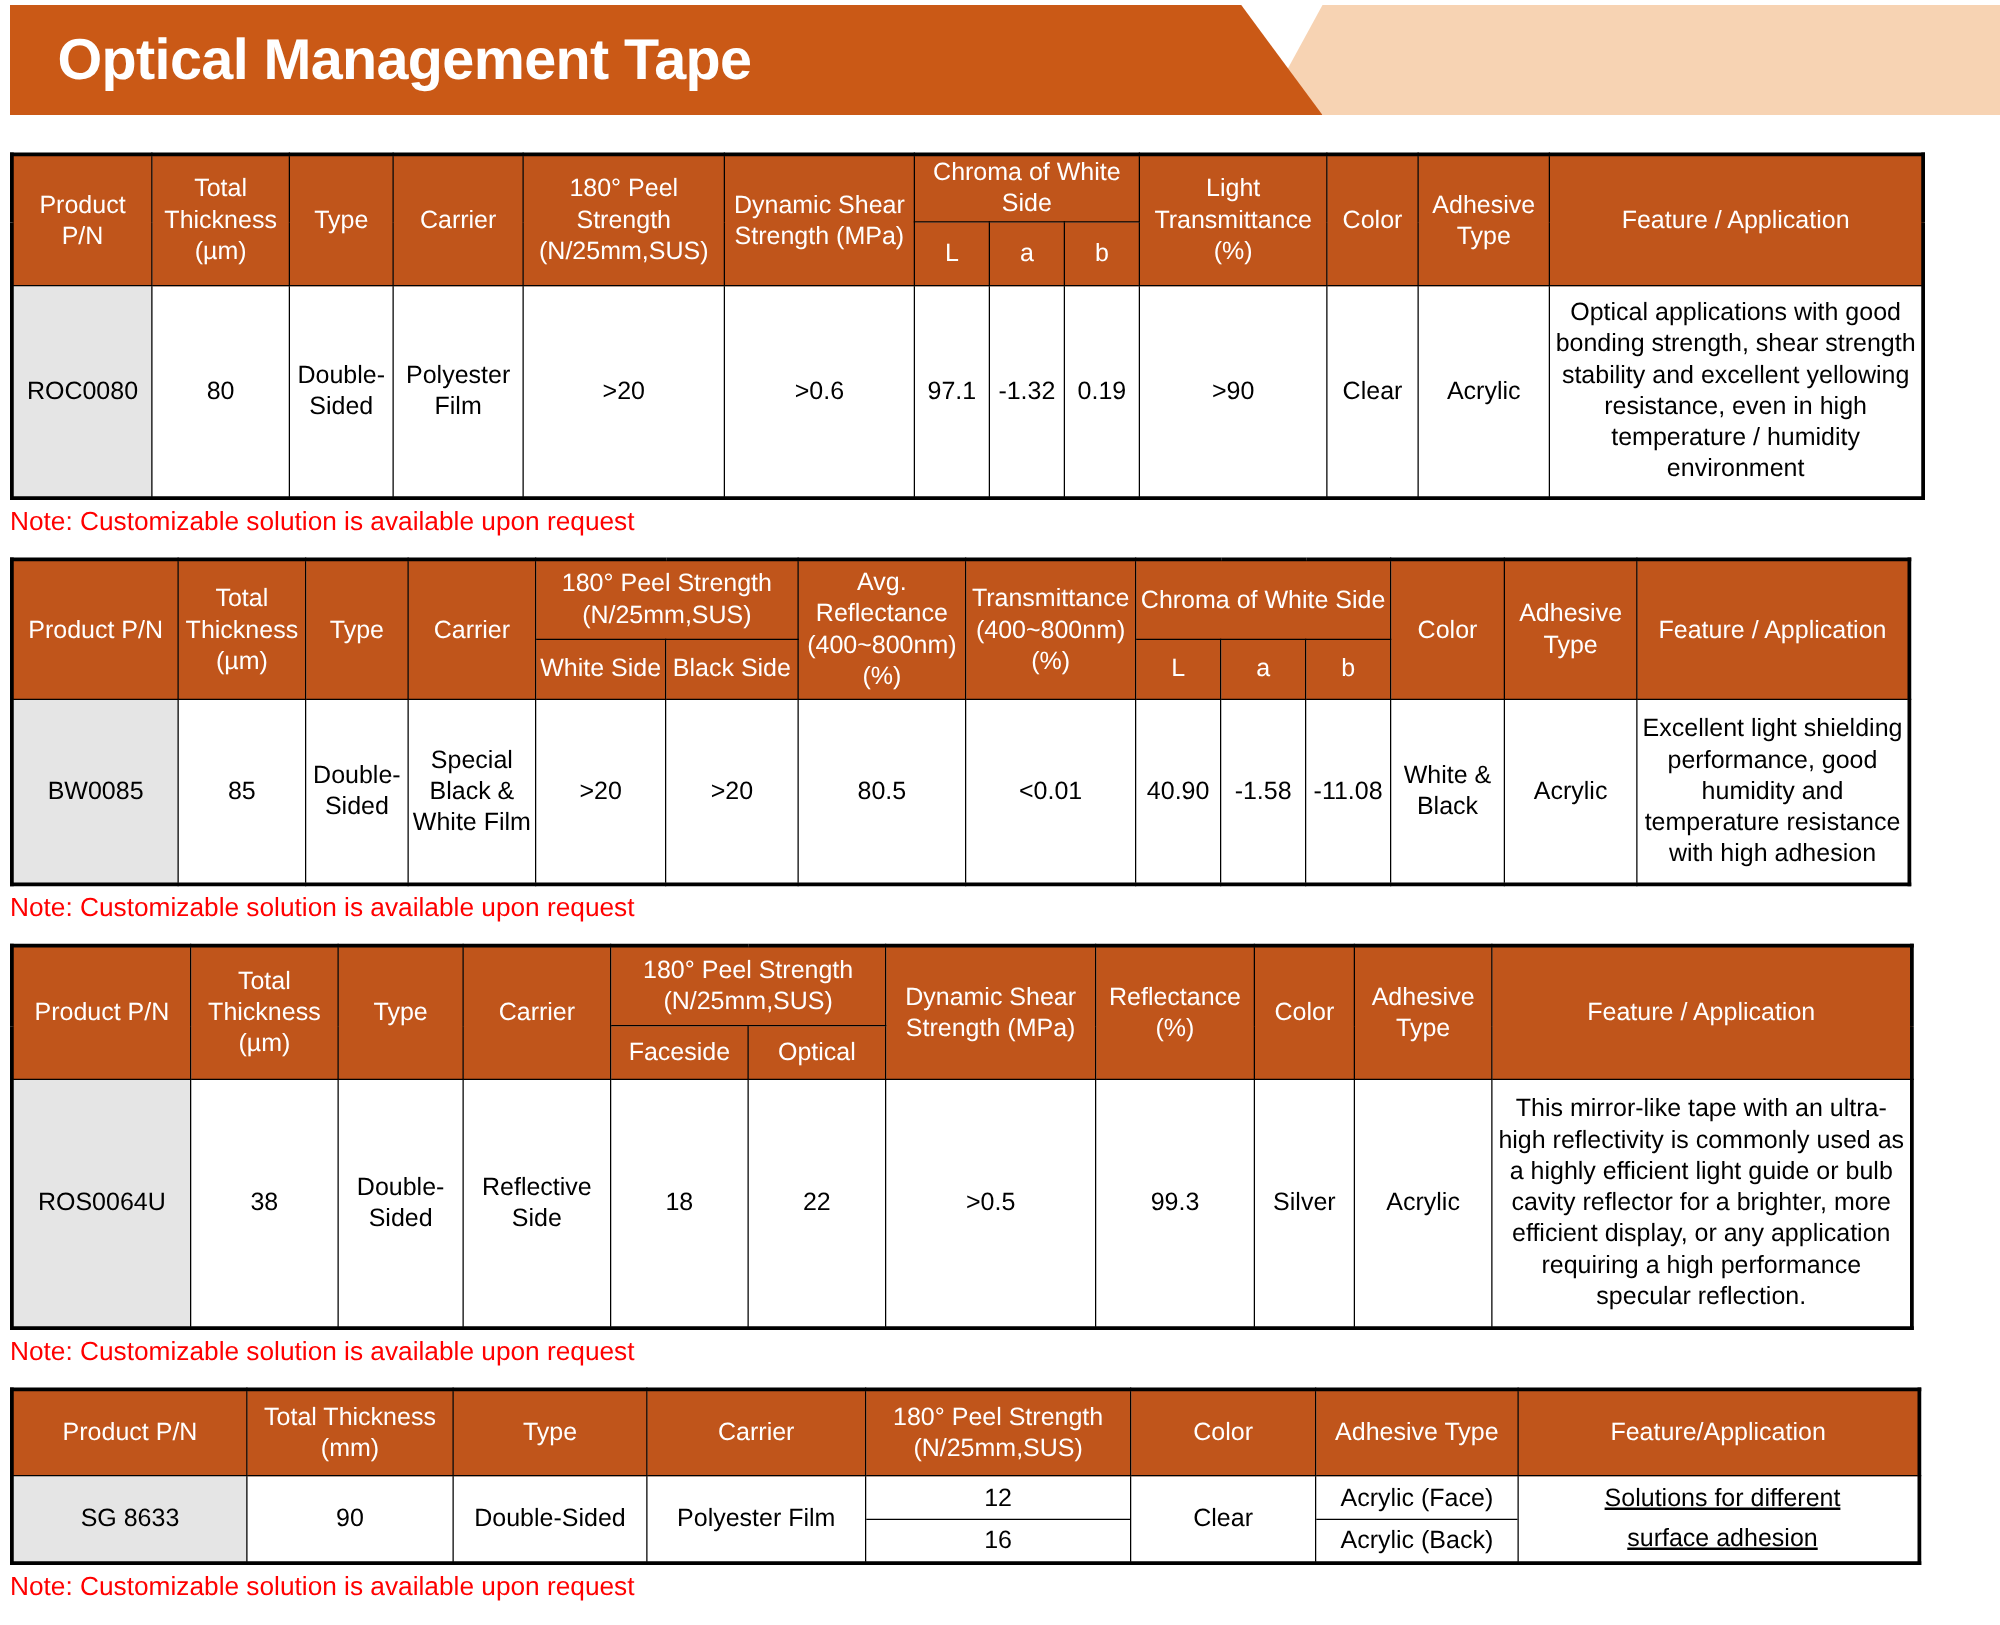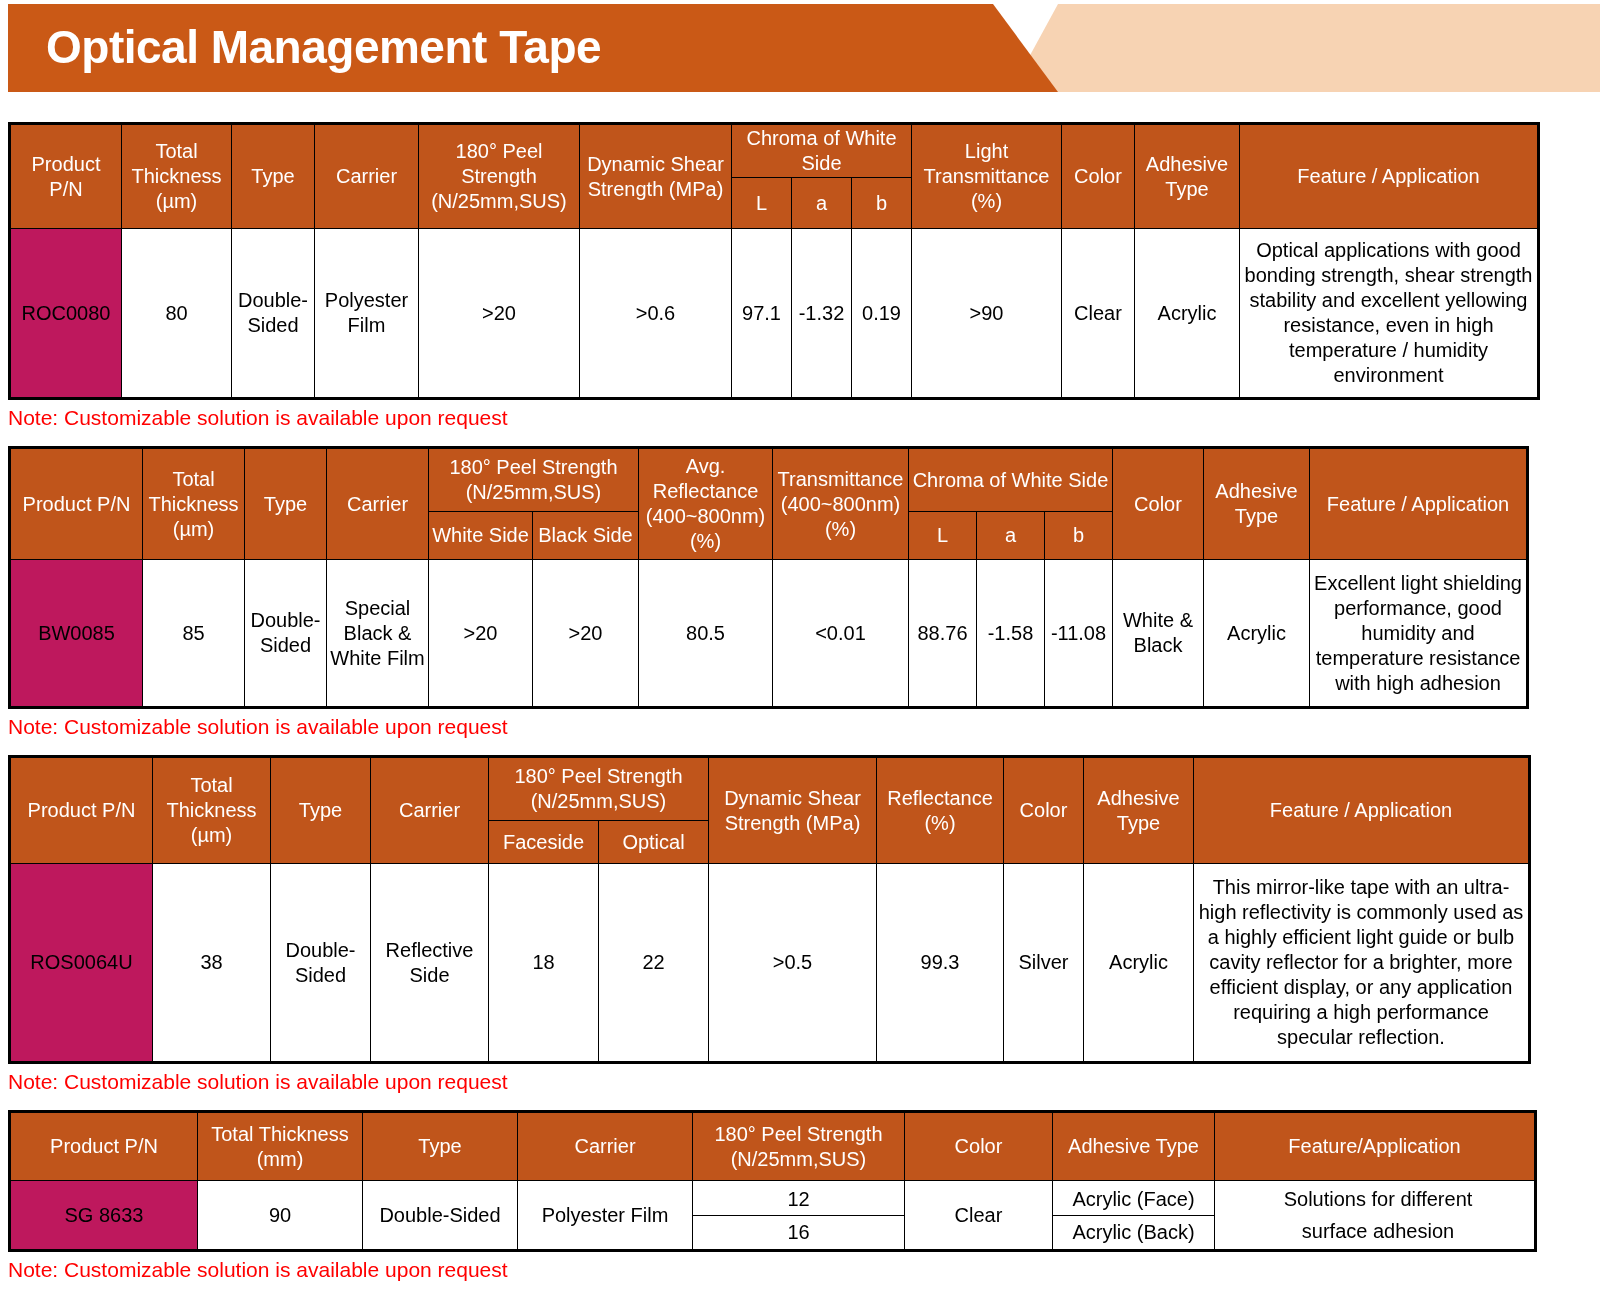--- a/index.html
+++ b/index.html
@@ -77,7 +77,7 @@
     color: #ffffff;
   }
   td.pn {
-    background: #be185d;
+    background: #e5e5e5;
   }
   td.feat {
     text-align: left;

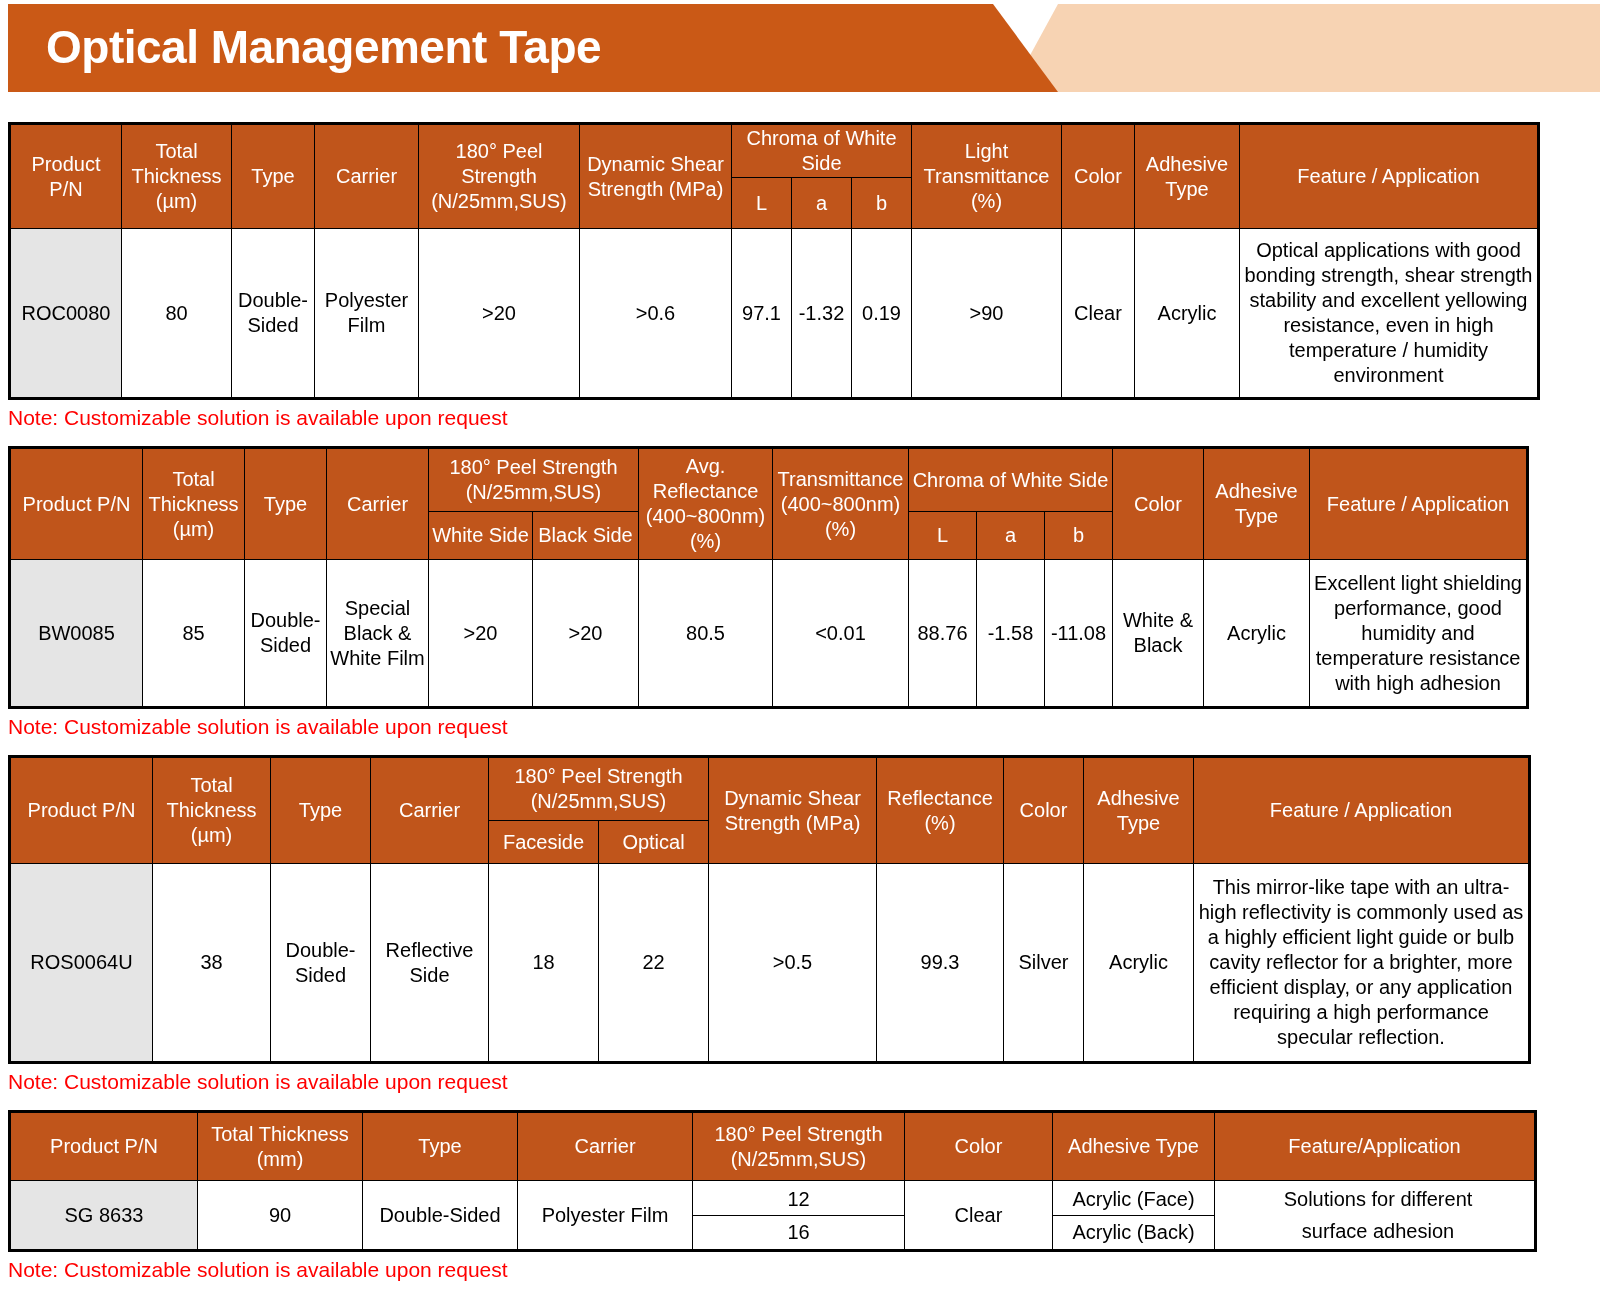--- a/index.html
+++ b/index.html
@@ -234,7 +234,7 @@
       <td>&gt;20</td>
       <td>80.5</td>
       <td>&lt;0.01</td>
-      <td>88.76</td>
+      <td>40.90</td>
       <td>-1.58</td>
       <td>-11.08</td>
       <td>White &amp; Black</td>

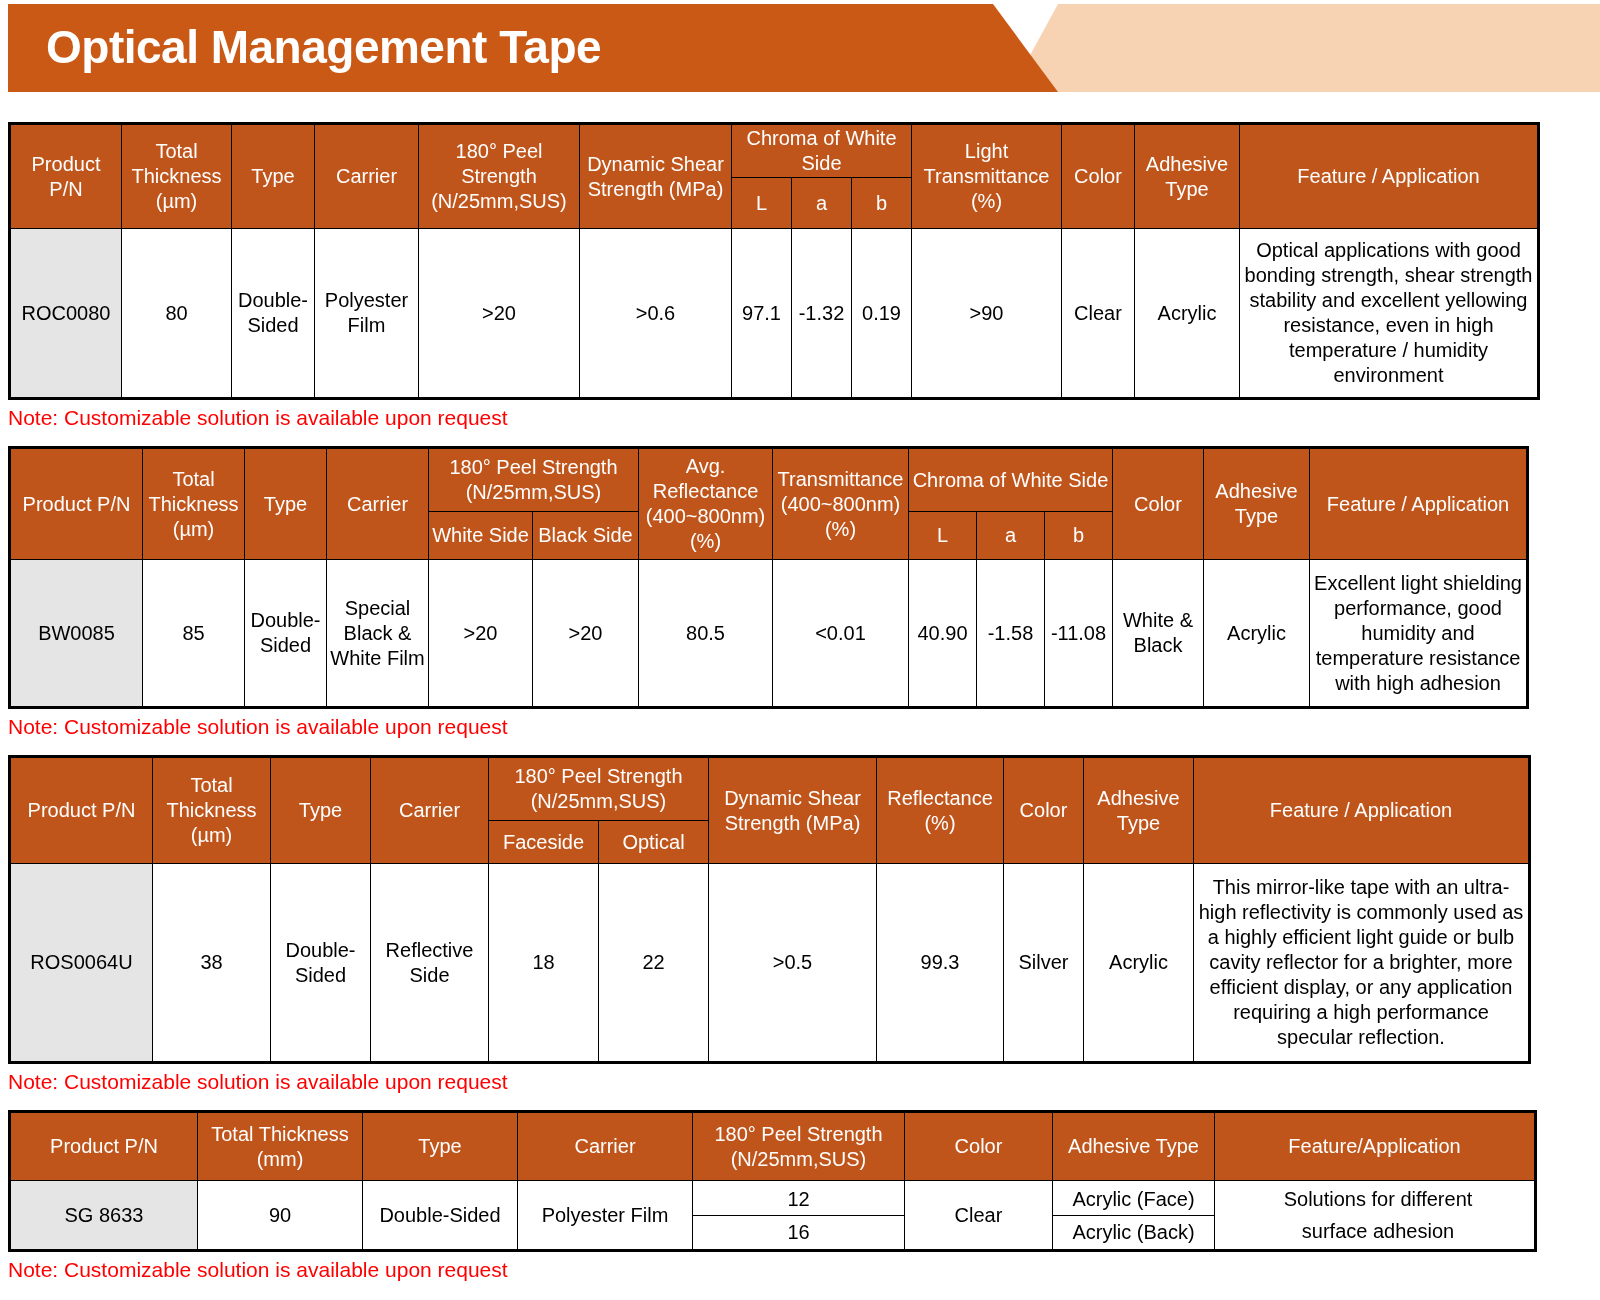--- a/index.html
+++ b/index.html
@@ -111,6 +111,7 @@
   .split-left {
     text-align: right;
     padding-left: 7px;
+    text-decoration: underline;
   }
 </style>
 </head>

